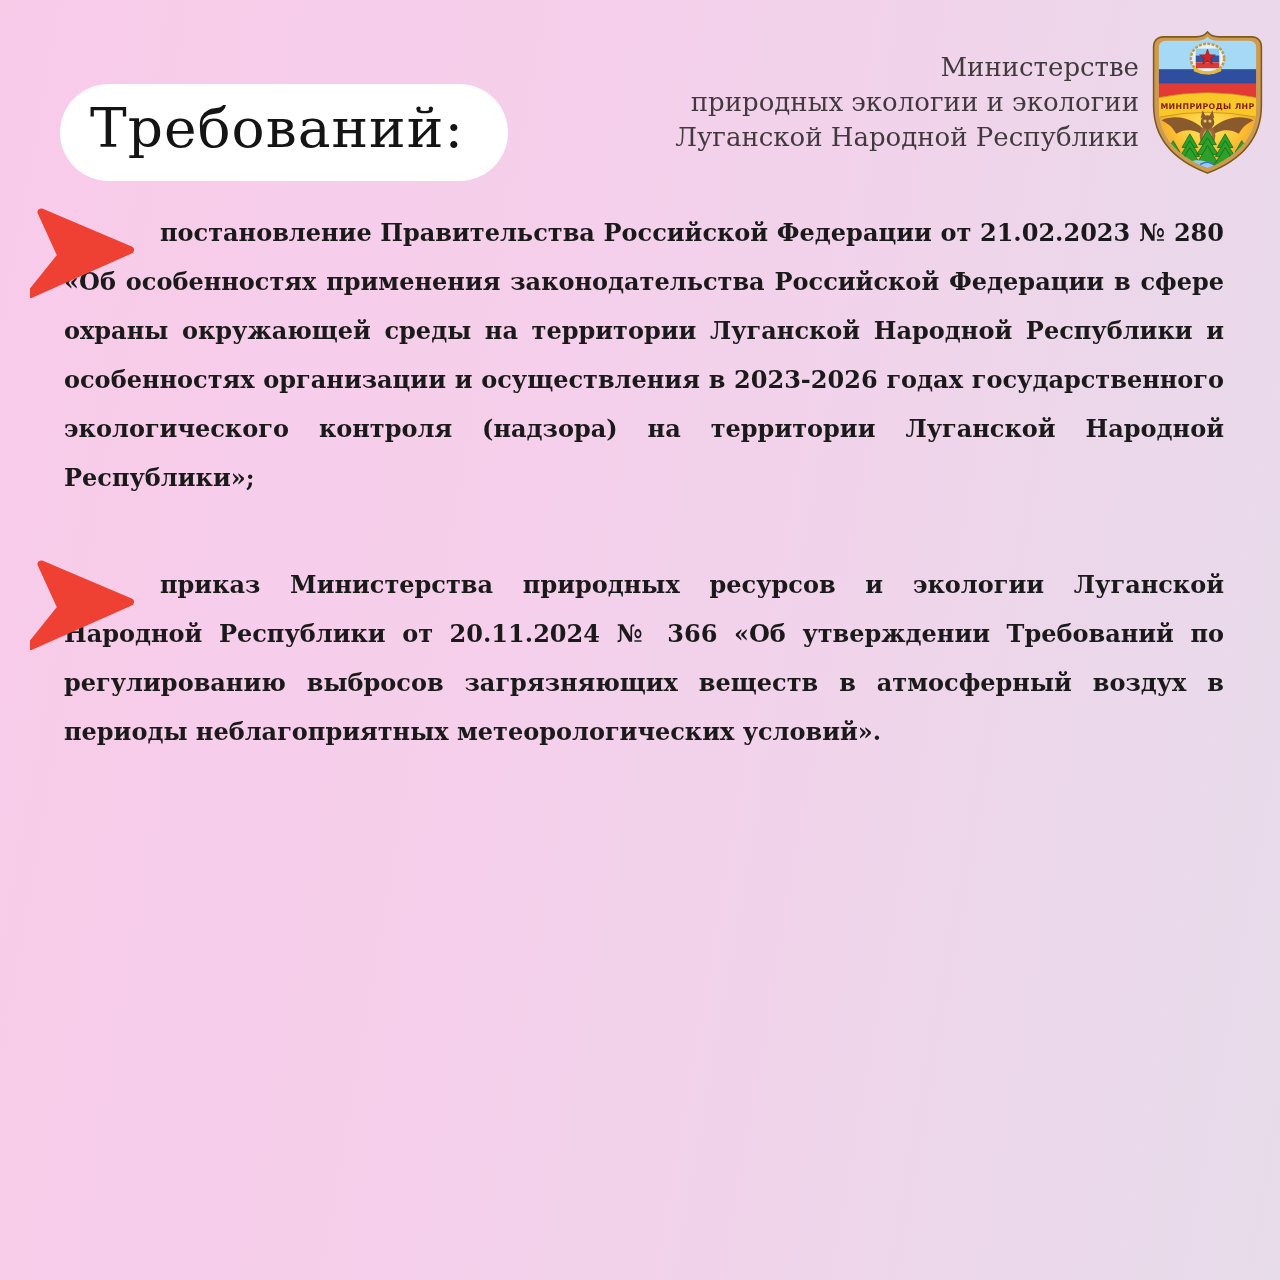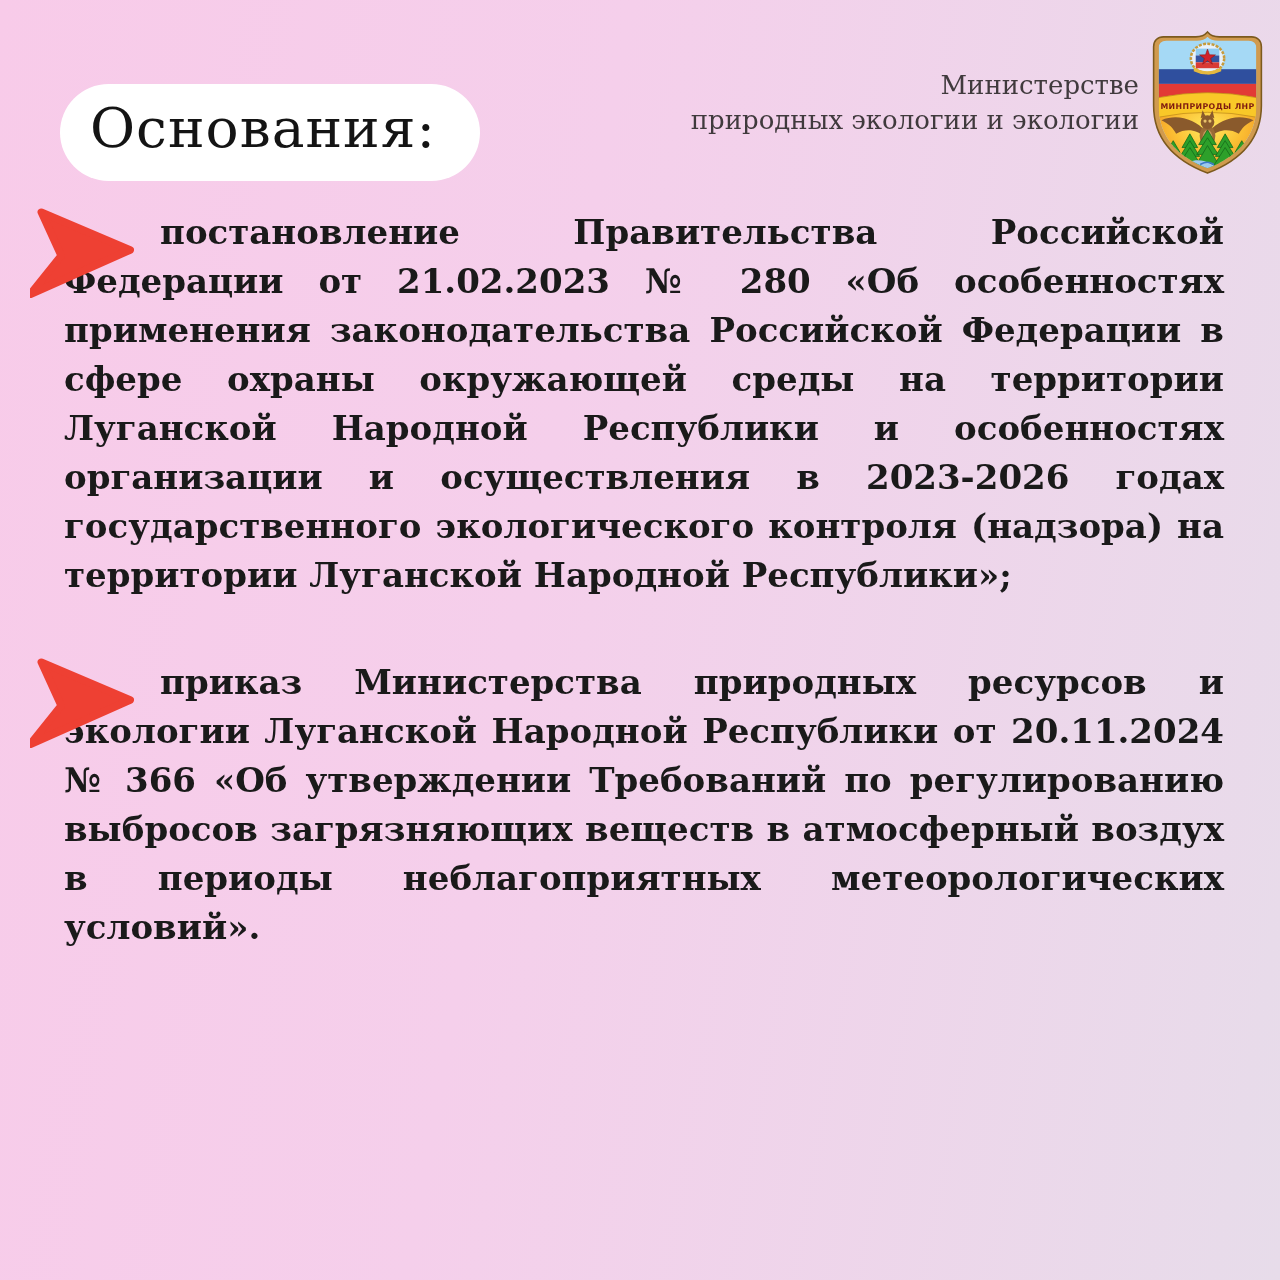--- a/index.html
+++ b/index.html
@@ -153,7 +153,7 @@
 </div>
 
 <div class="title-pill">
-  <span class="title-text">Основания:</span>
+  <span class="title-text">Требований:</span>
 </div>
 
 <div class="content">

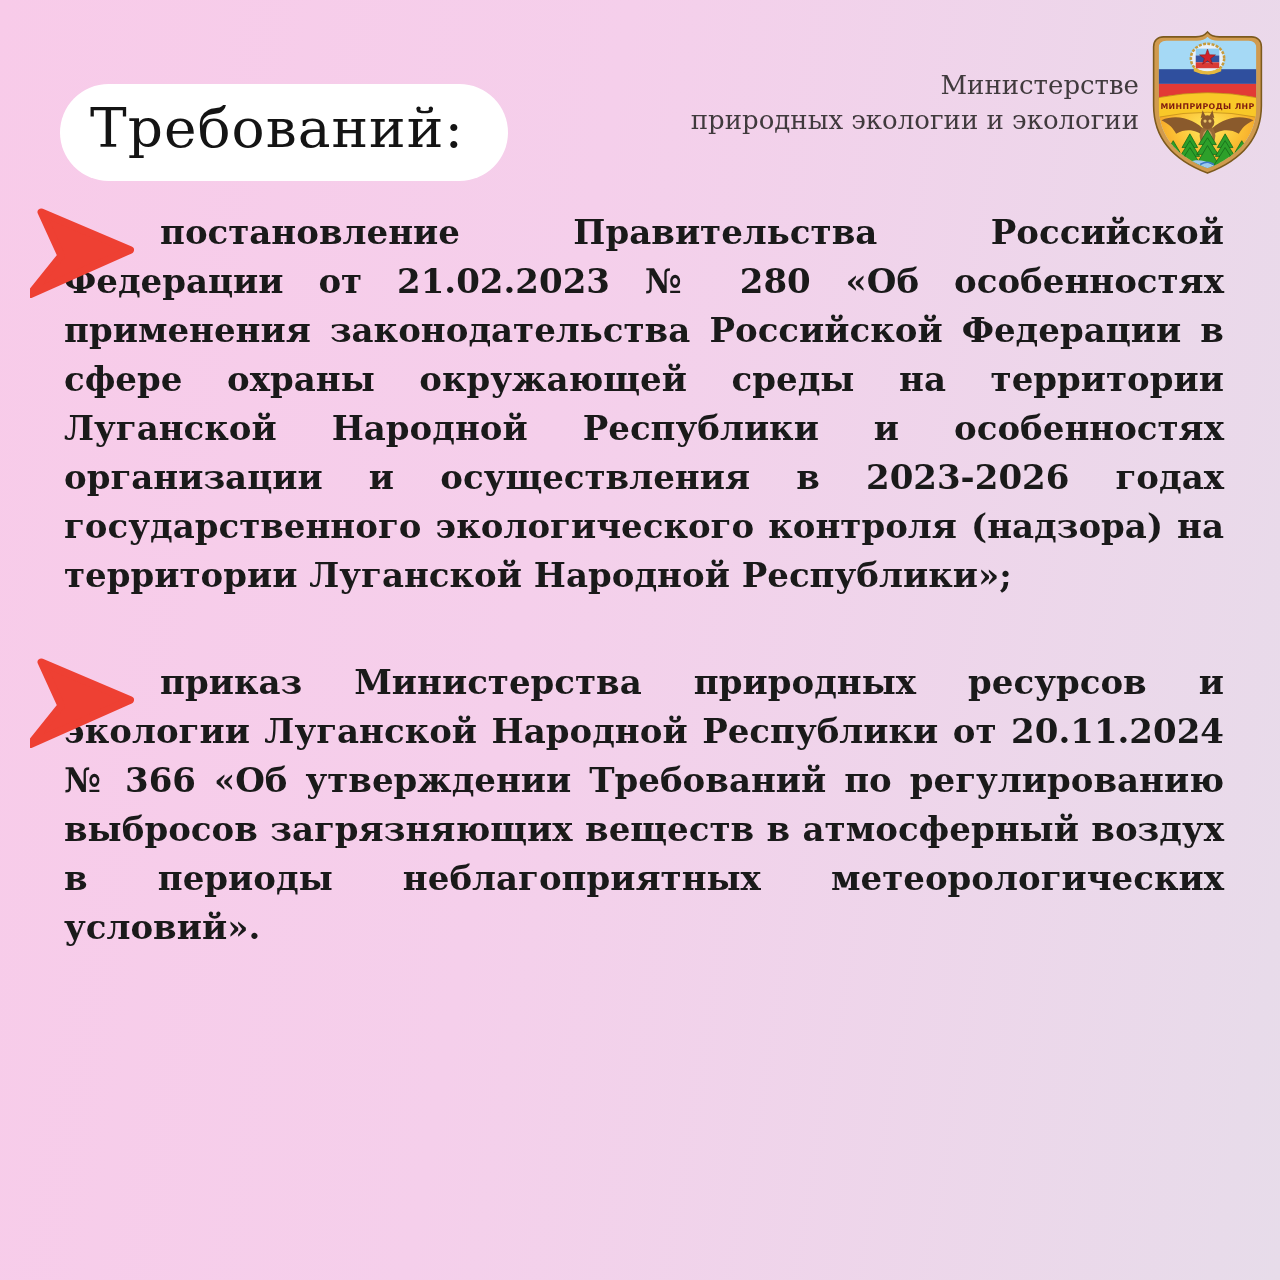--- a/index.html
+++ b/index.html
@@ -76,6 +76,7 @@
   <div class="ministry-name">
     <div>Министерстве</div>
     <div>природных экологии и экологии</div>
+    <div>Луганской Народной Республики</div>
   </div>
 
   <svg class="emblem" width="117" height="145" viewBox="0 0 118 148" aria-hidden="true">

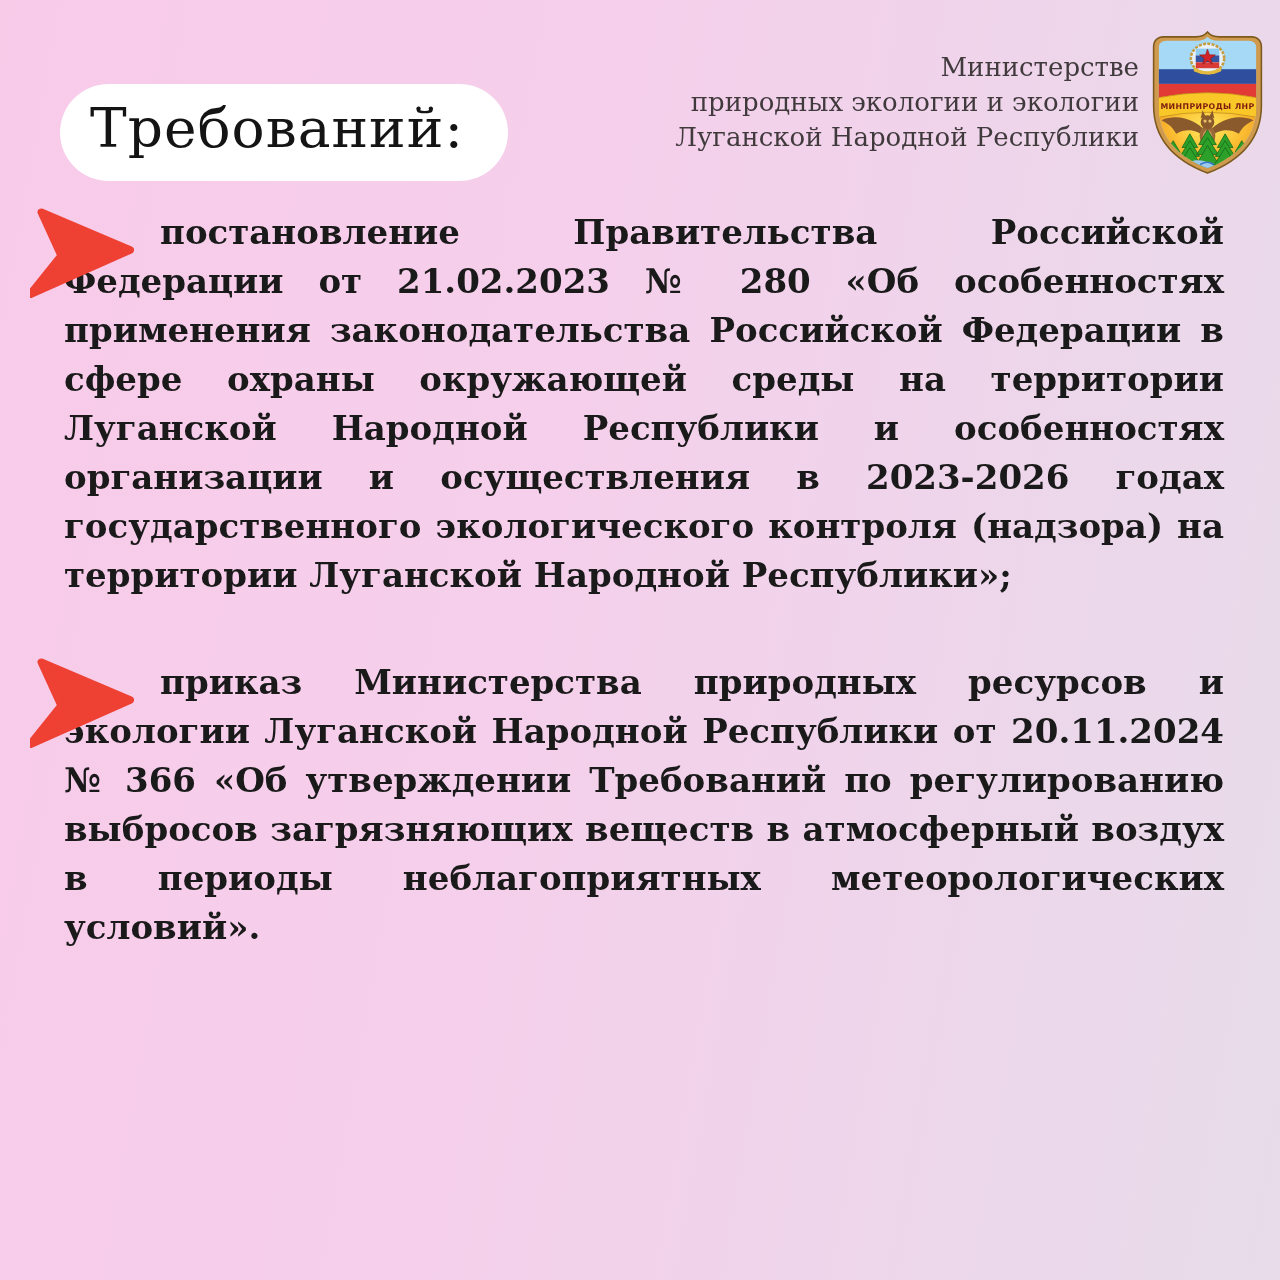--- a/index.html
+++ b/index.html
@@ -57,7 +57,7 @@
   .bullet:last-child{margin-bottom:8px;}
   .bullet p{
     margin:0;
-    font-size:34px;line-height:49px;
+    font-size:24px;line-height:49px;
     font-weight:bold;
     color:var(--body-color);
     text-align:justify;

